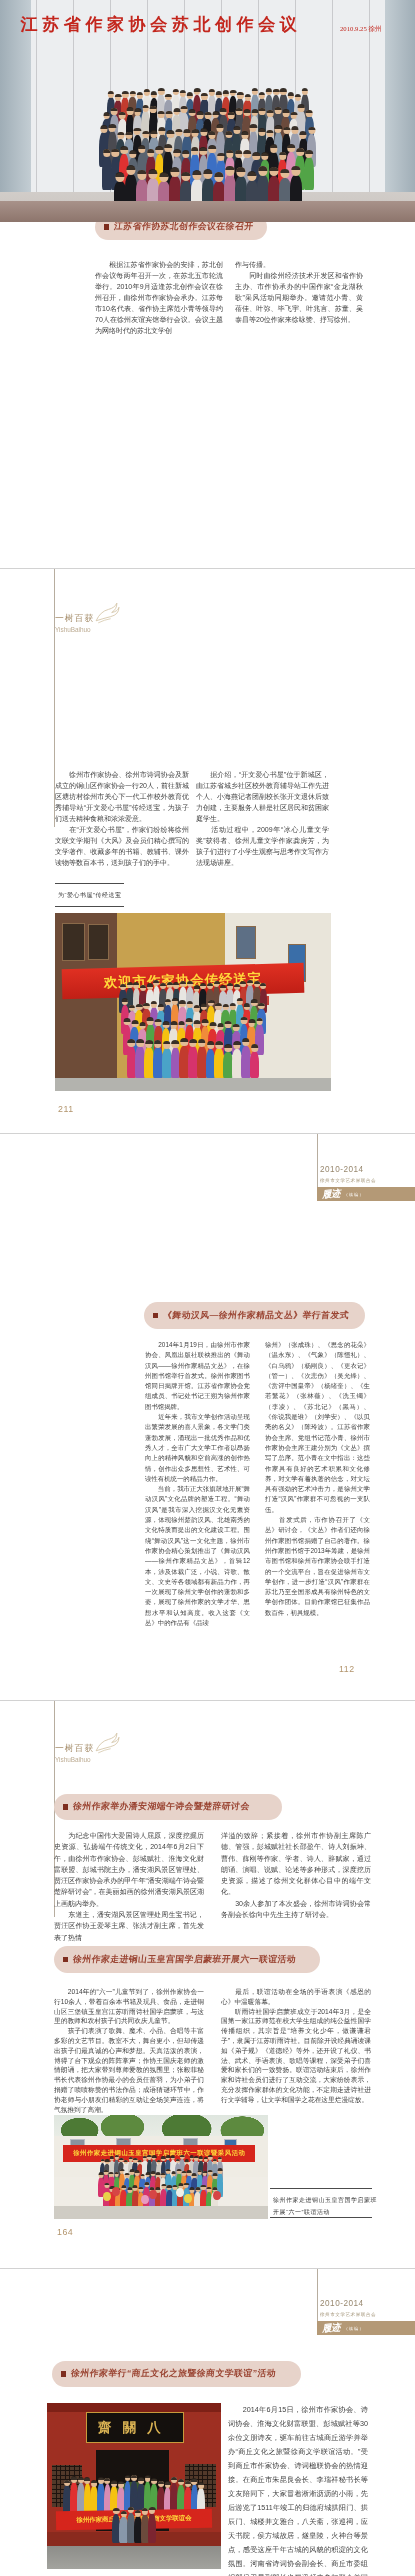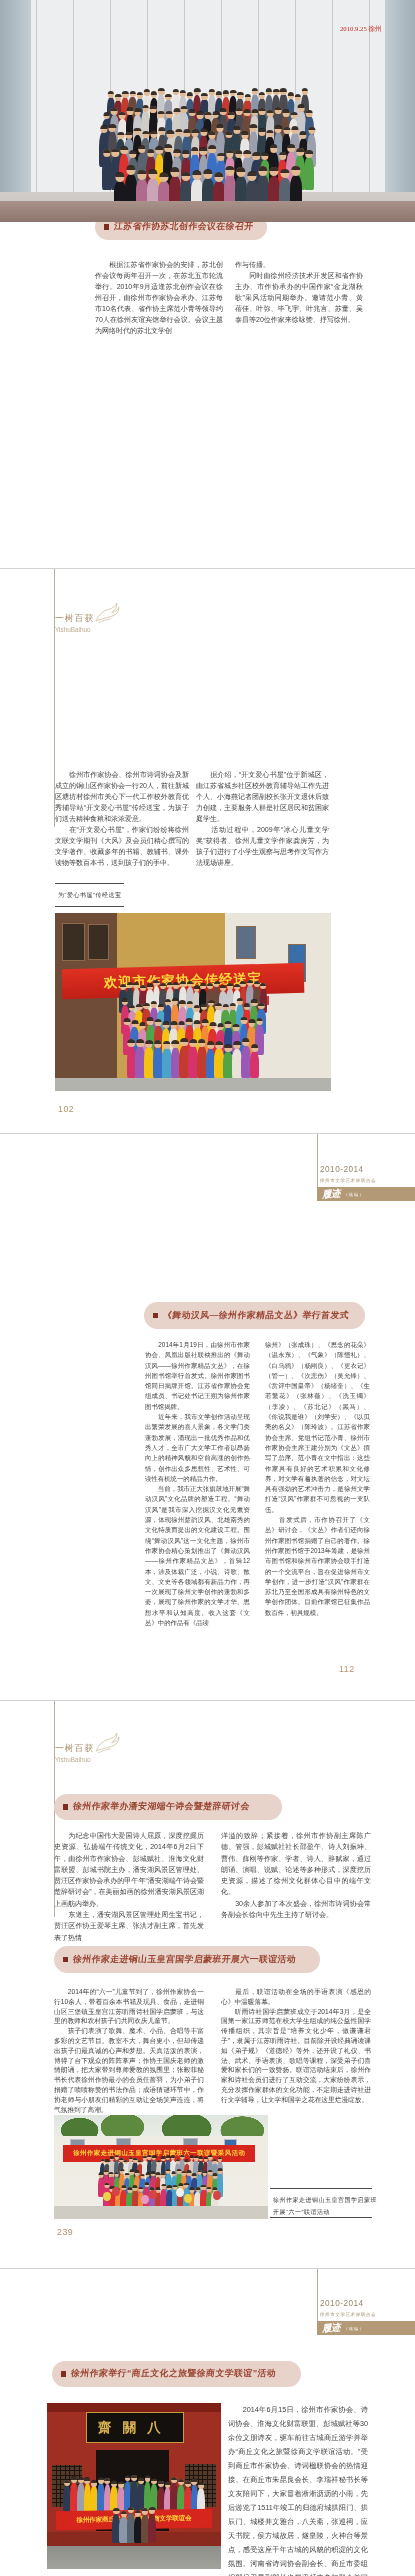--- a/index.html
+++ b/index.html
@@ -114,6 +114,7 @@
       <div class="ph-el p1wall"></div>
       <div class="ph-el p1side-l"></div>
       <div class="ph-el p1side-r"></div>
+      <div class="ph-el p1title">江苏省作家协会苏北创作会议</div>
       <div class="ph-el p1date">2010.9.25 徐州</div>
       <div class="crowd" style="left:15.5px;top:93px;width:385px;height:31px;--pw:8.2px">
           <i class="person" style="background: rgb(46, 58, 82); height: 86.726%;"></i>

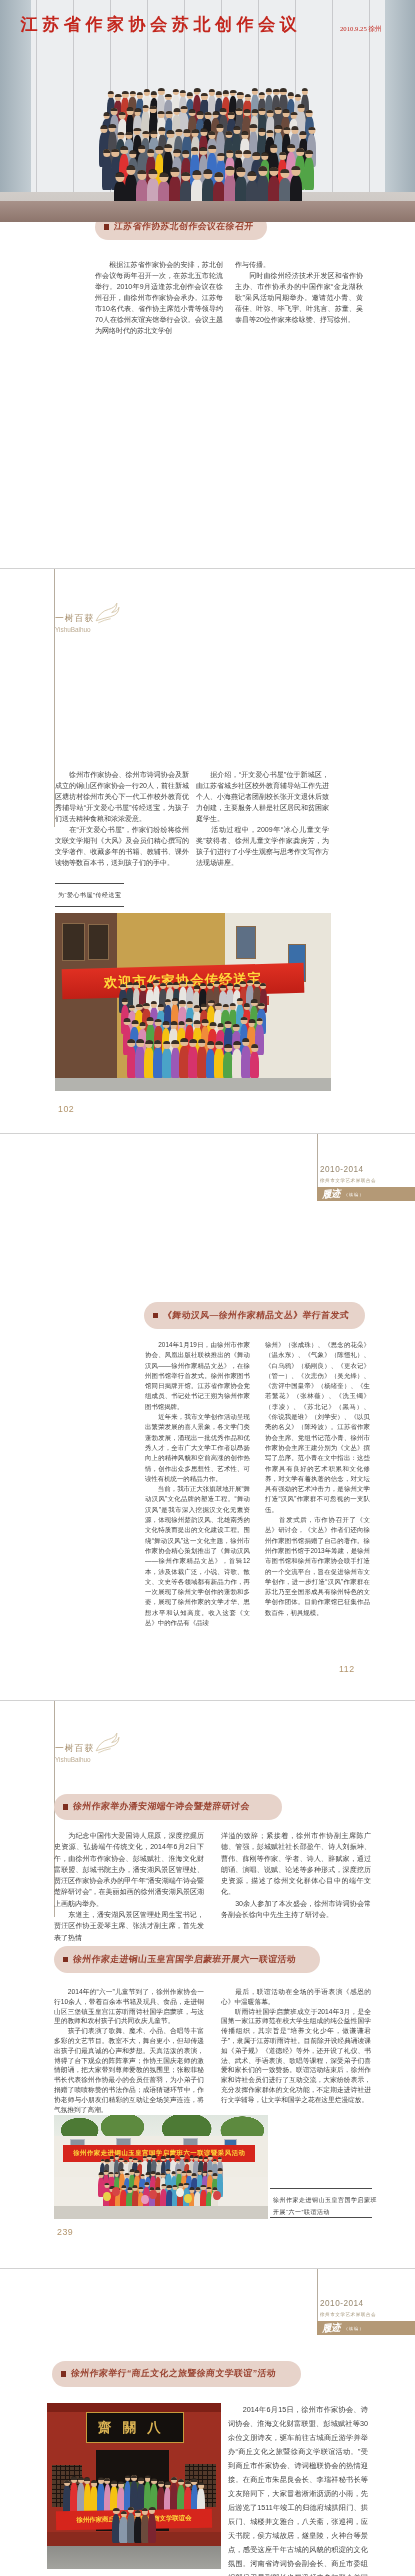--- a/index.html
+++ b/index.html
@@ -365,7 +365,7 @@
       <div class="ph-el p2ground"></div>
     </div>
 
-    <div class="pageno" style="left:58px;top:535px">102</div>
+    <div class="pageno" style="left:58px;top:535px">211</div>
   </div>
 
   <div class="page" style="height:566px">

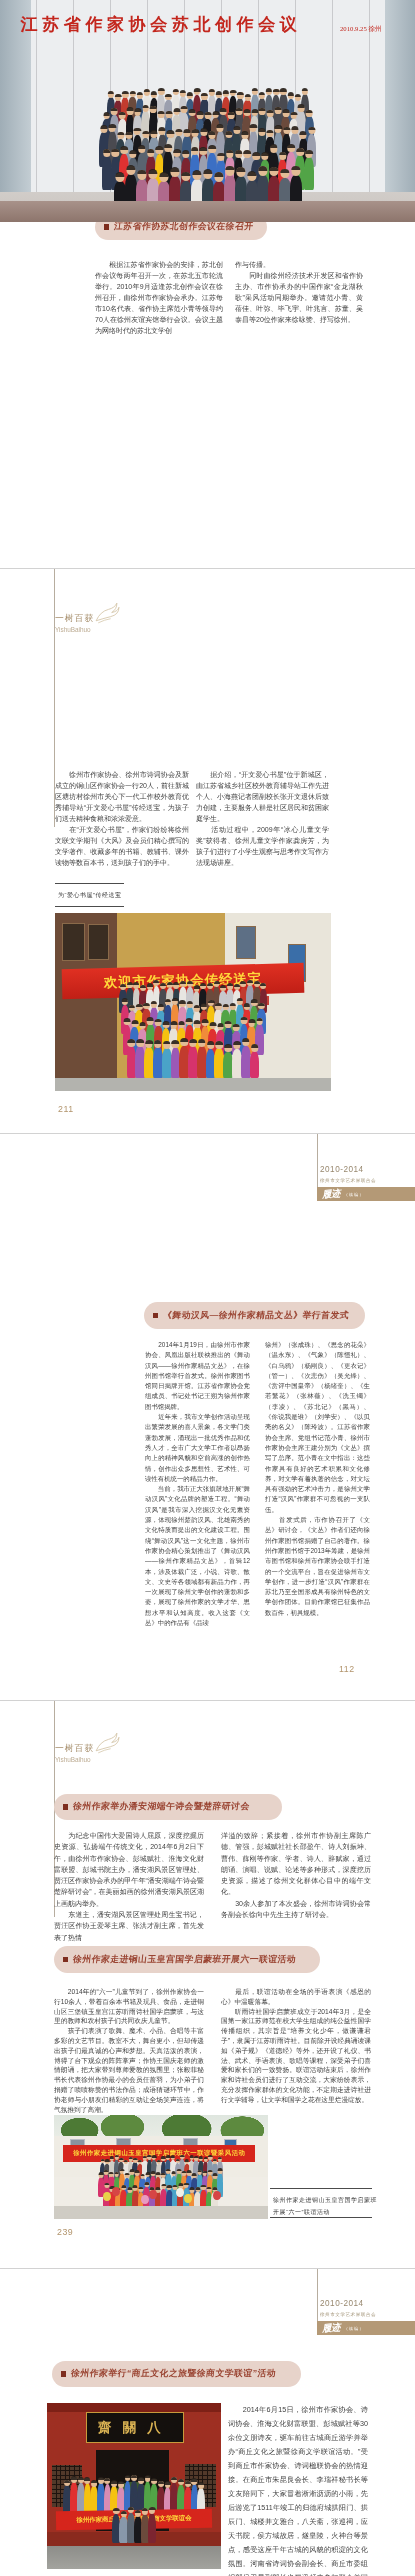--- a/index.html
+++ b/index.html
@@ -518,7 +518,7 @@
     <div class="cap" style="left:273px;top:505px">开展“六一”联谊活动</div>
     <div class="cap-rule" style="left:270px;top:516px;width:102px"></div>
 
-    <div class="pageno" style="left:57px;top:526px">239</div>
+    <div class="pageno" style="left:57px;top:526px">164</div>
   </div>
 
   <div class="page" style="height:559px">

